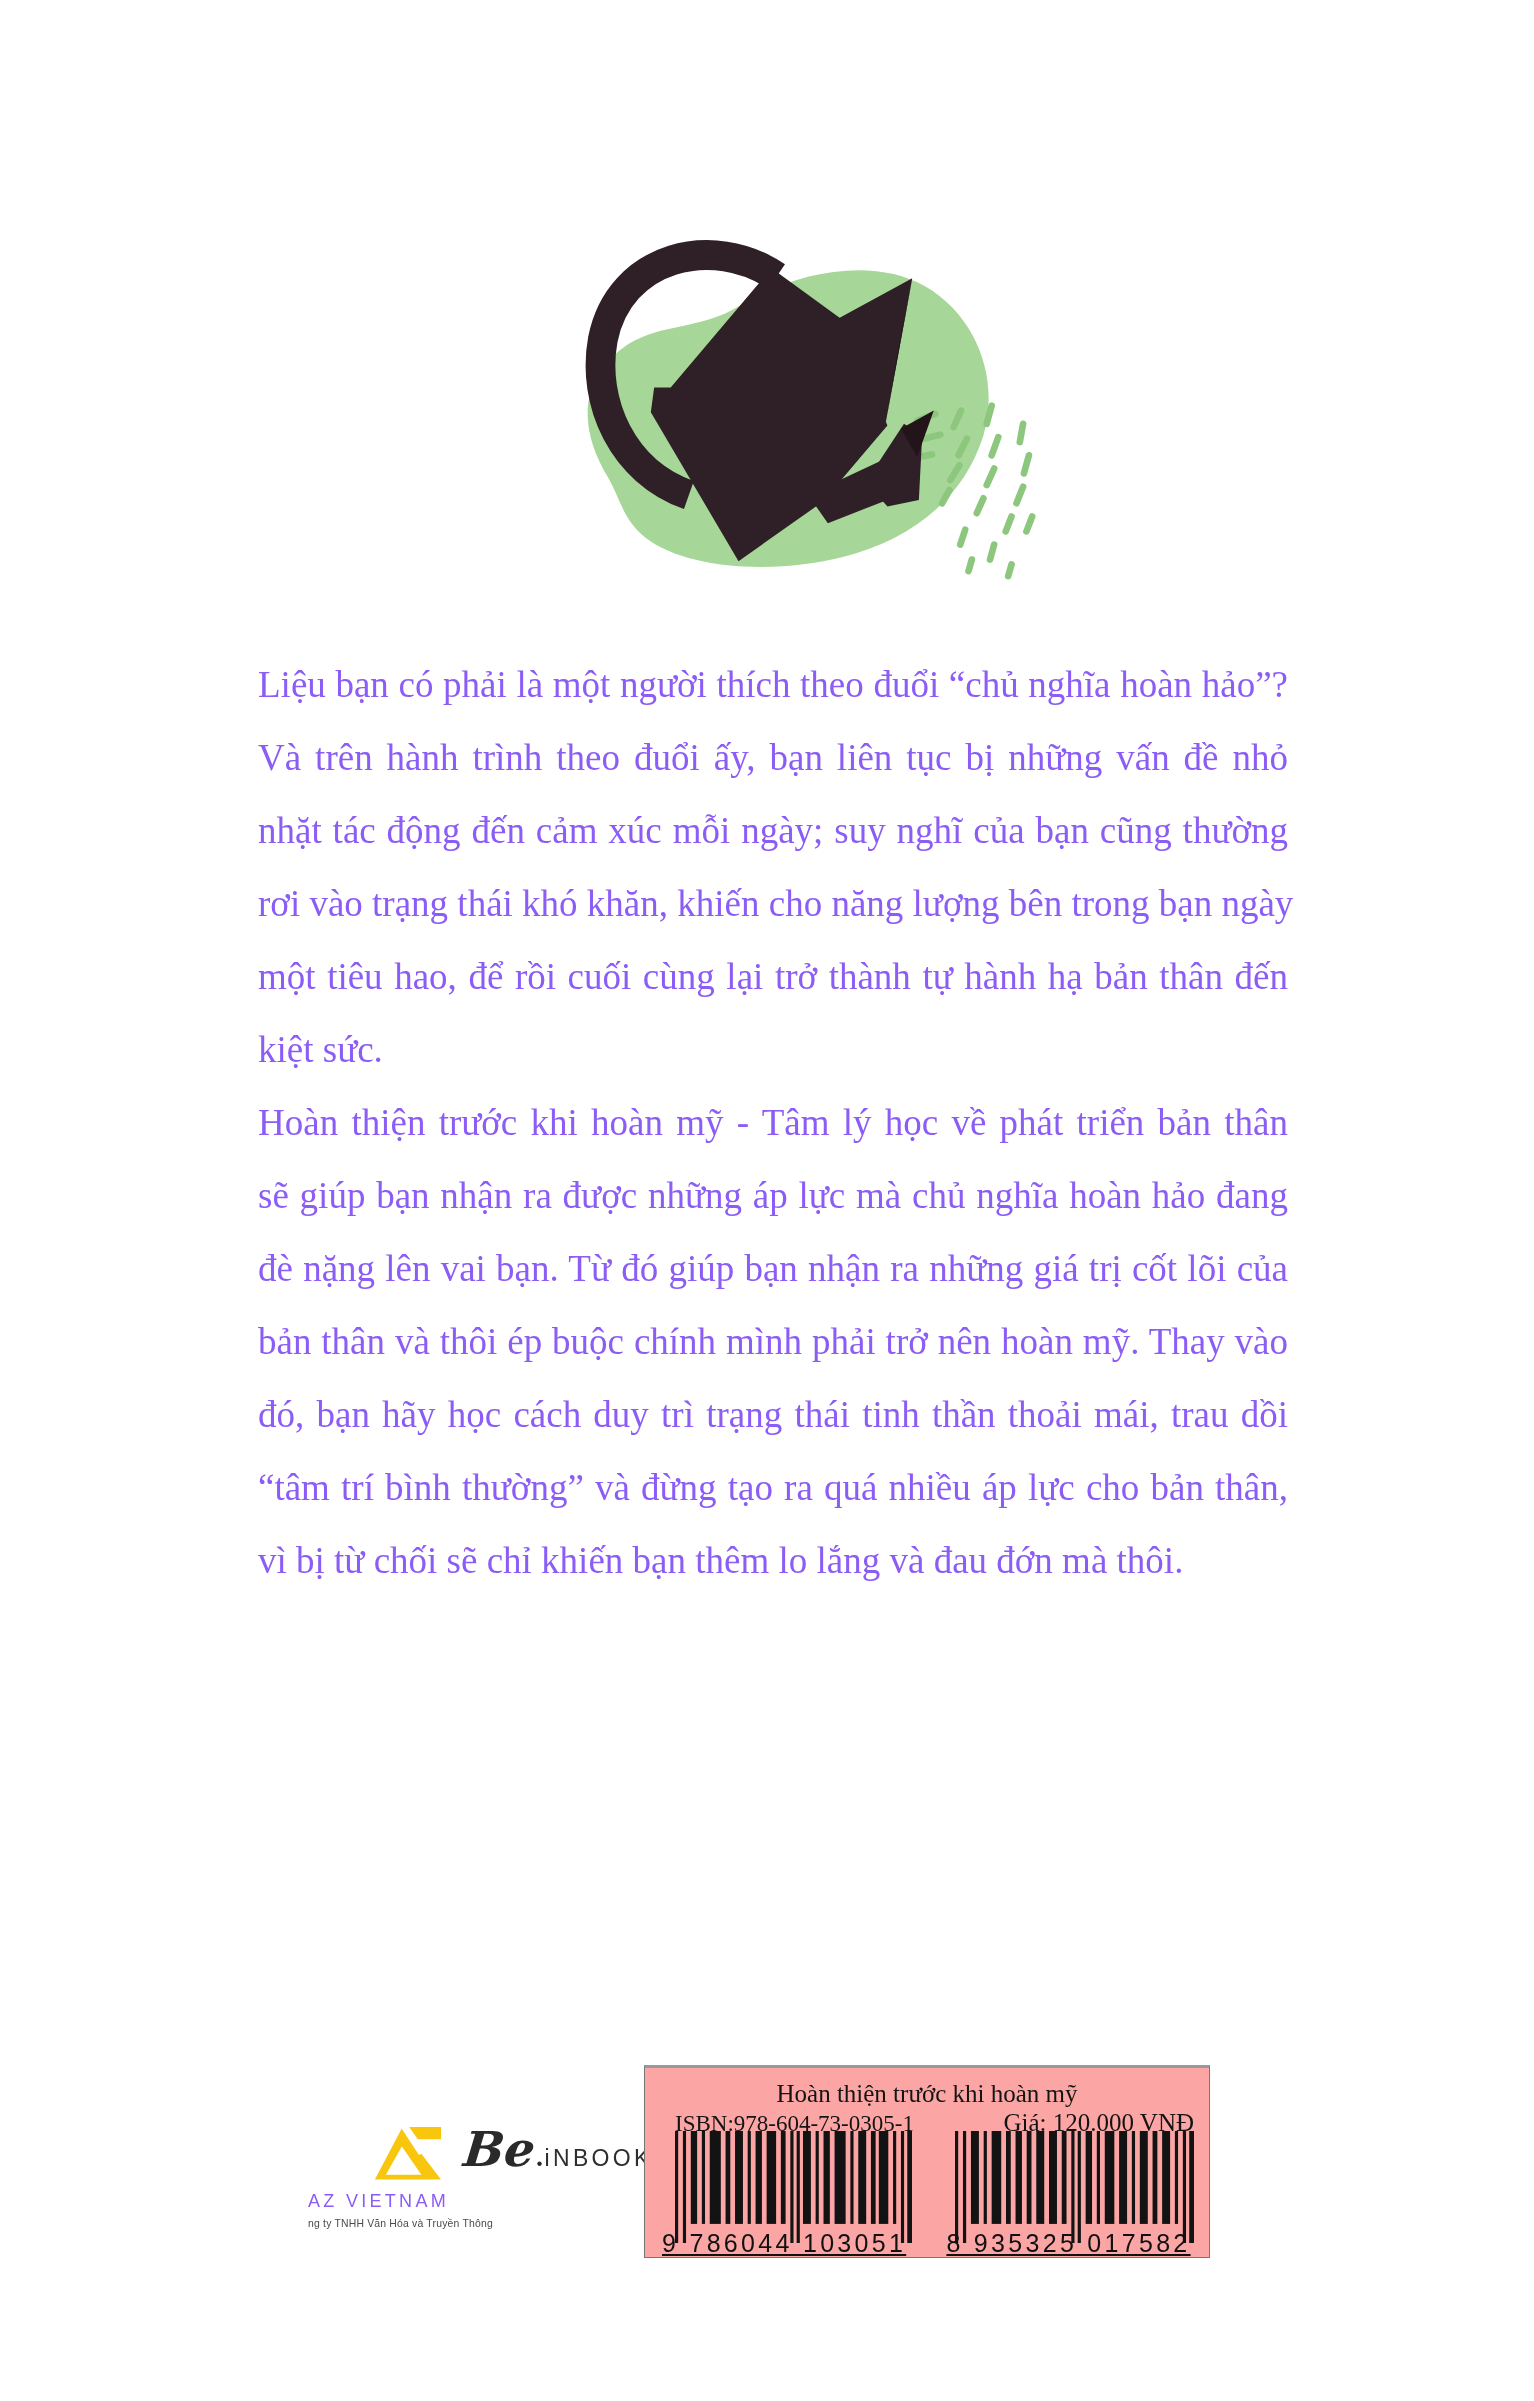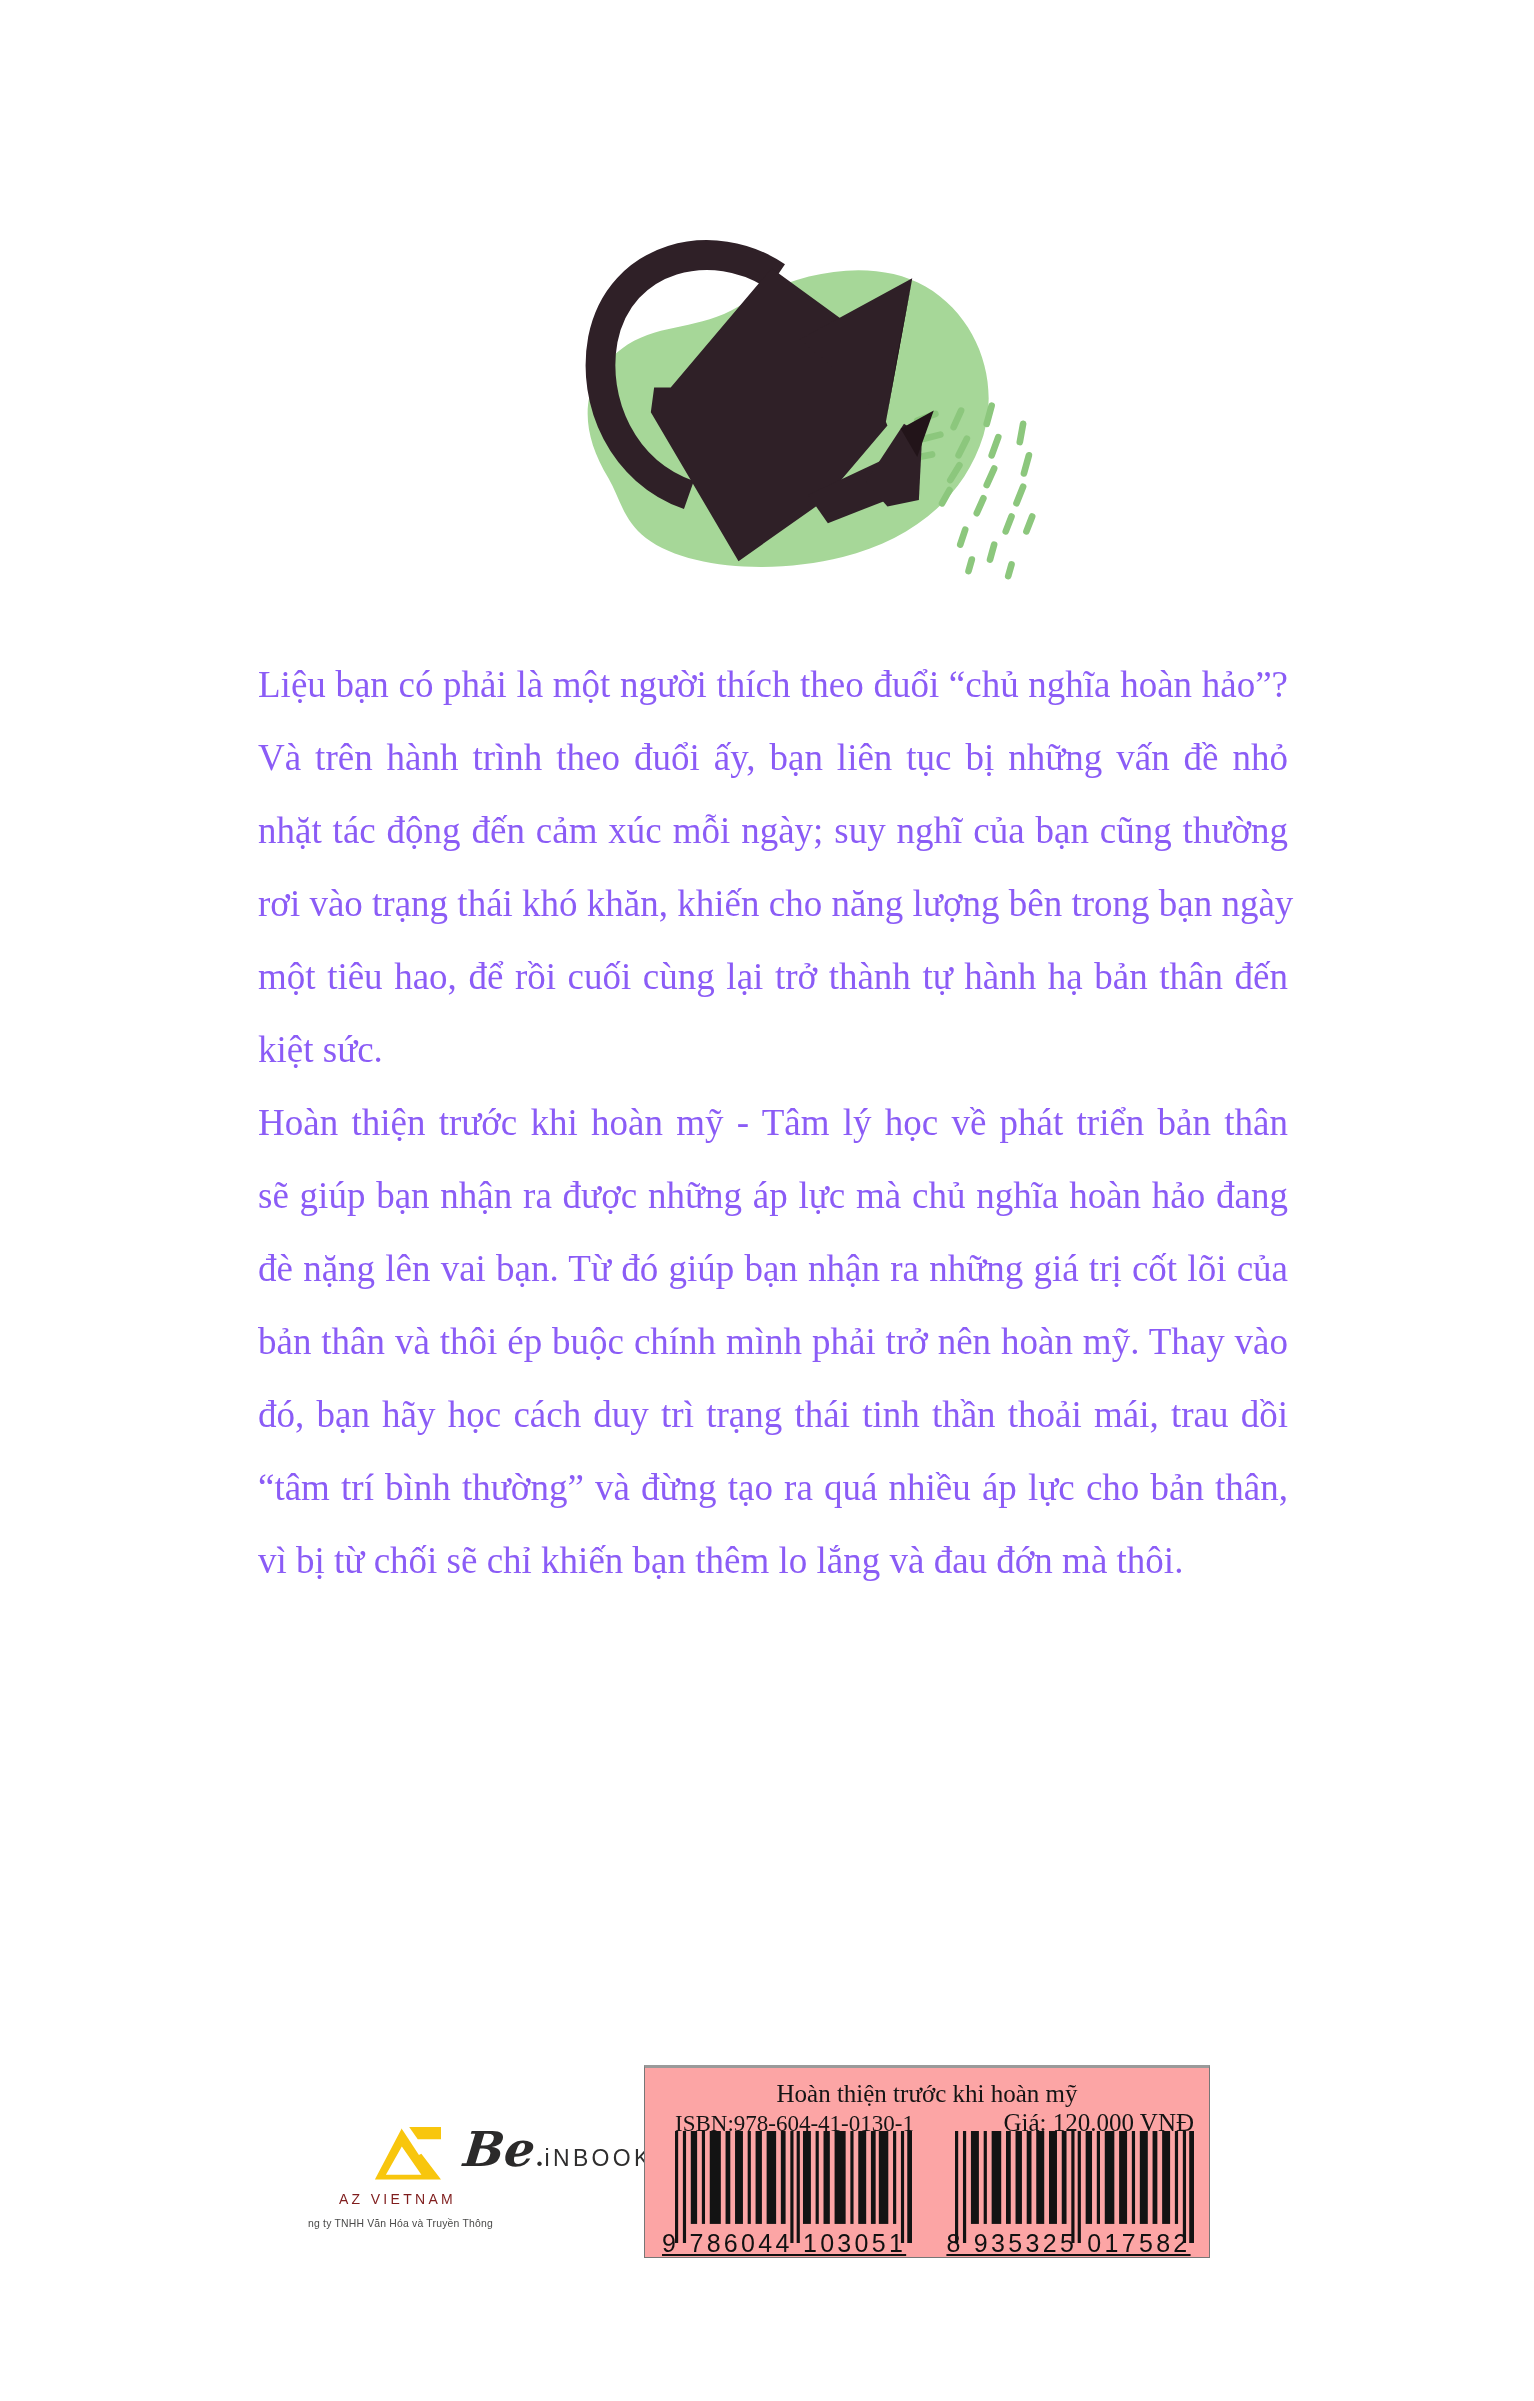--- a/index.html
+++ b/index.html
@@ -160,7 +160,7 @@
 
 <div id="barcode-box" class="abs">
   <div id="bb-title" class="abs">Hoàn thiện trước khi hoàn mỹ</div>
-  <div id="bb-isbn" class="abs">ISBN:978-604-41-0130-1</div>
+  <div id="bb-isbn" class="abs">ISBN:978-604-73-0305-1</div>
   <div id="bb-price" class="abs">Giá: 120.000 VNĐ</div>
 
   <svg id="bars-left" class="abs bars" viewBox="0 0 300 135" preserveAspectRatio="none" aria-hidden="true">

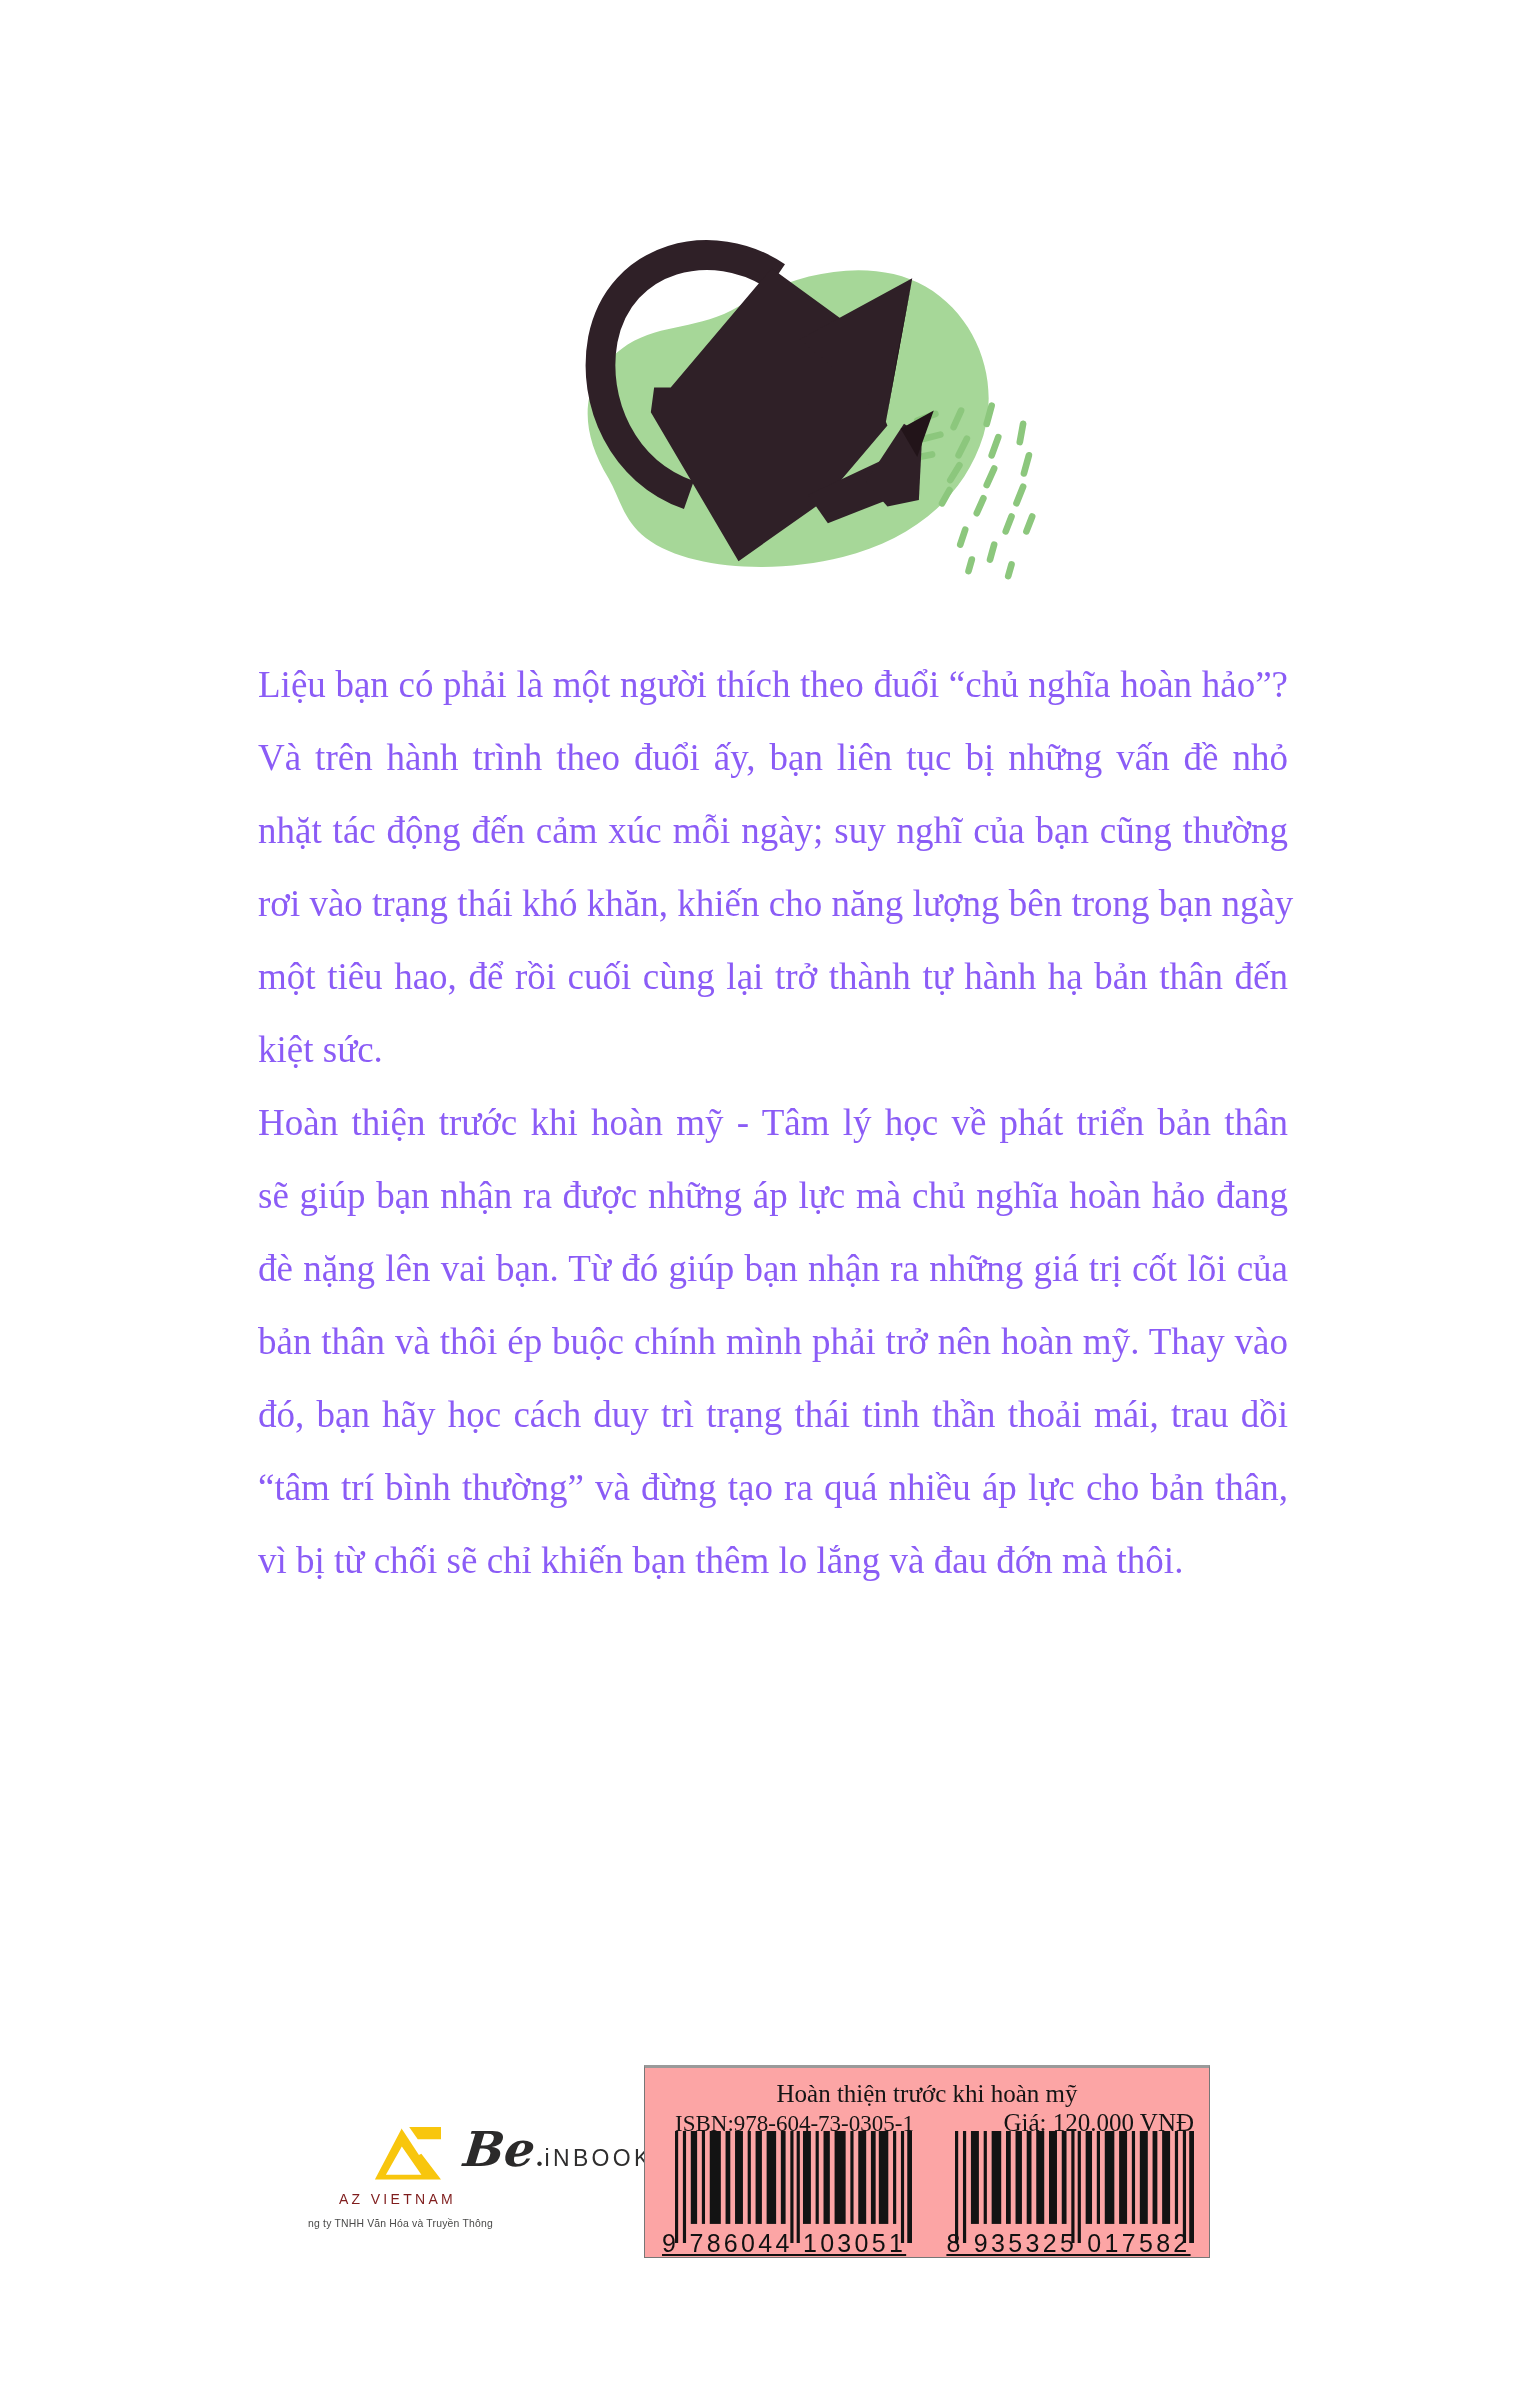--- a/index.html
+++ b/index.html
@@ -26,9 +26,9 @@
   
   #az-logo{left:370px;top:2117px;width:71px;height:75px;}
   #az-name{
-    left:308px;top:2191px;width:179px;text-align:center;
+    left:308px;top:2191px;width:179px;
     font-family:"Liberation Sans","DejaVu Sans",sans-serif;
-    font-size:14px;letter-spacing:3.3px;color:#7f1d1d;white-space:nowrap;
+    font-size:18px;letter-spacing:3.3px;color:#8b5cf6;white-space:nowrap;
   }
   #az-company{
     left:308px;top:2218px;width:179px;text-align:center;

